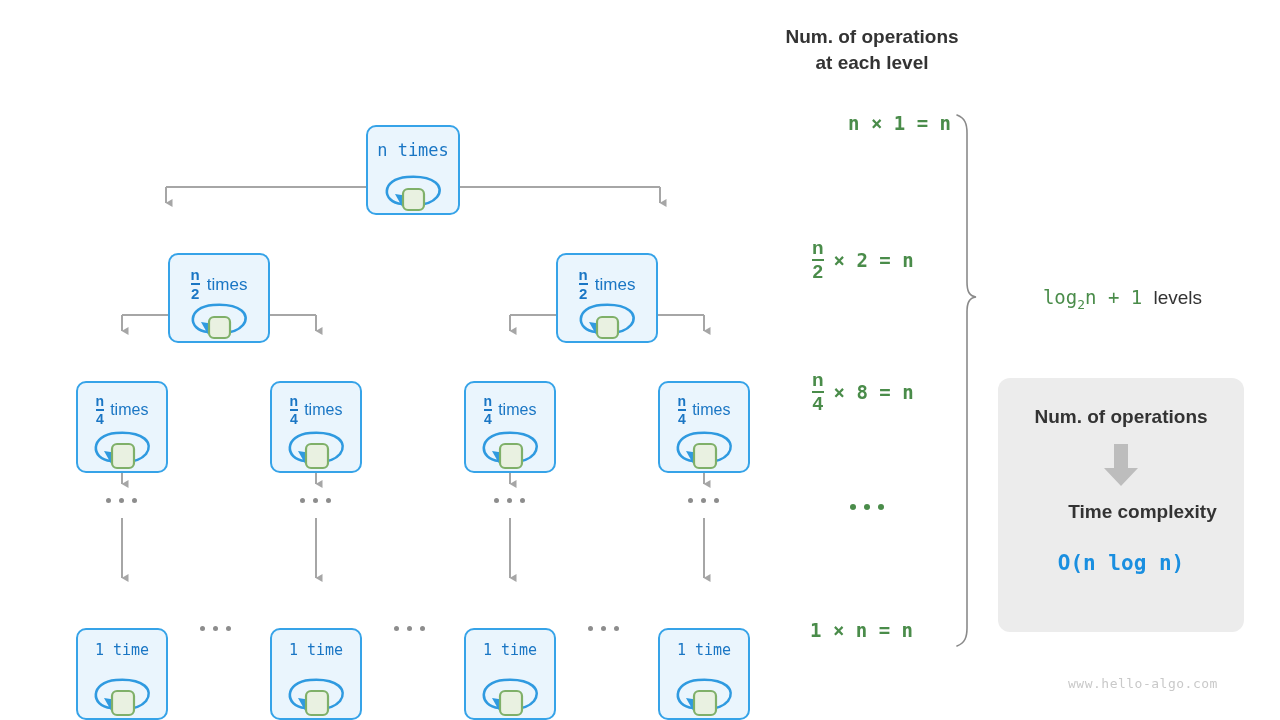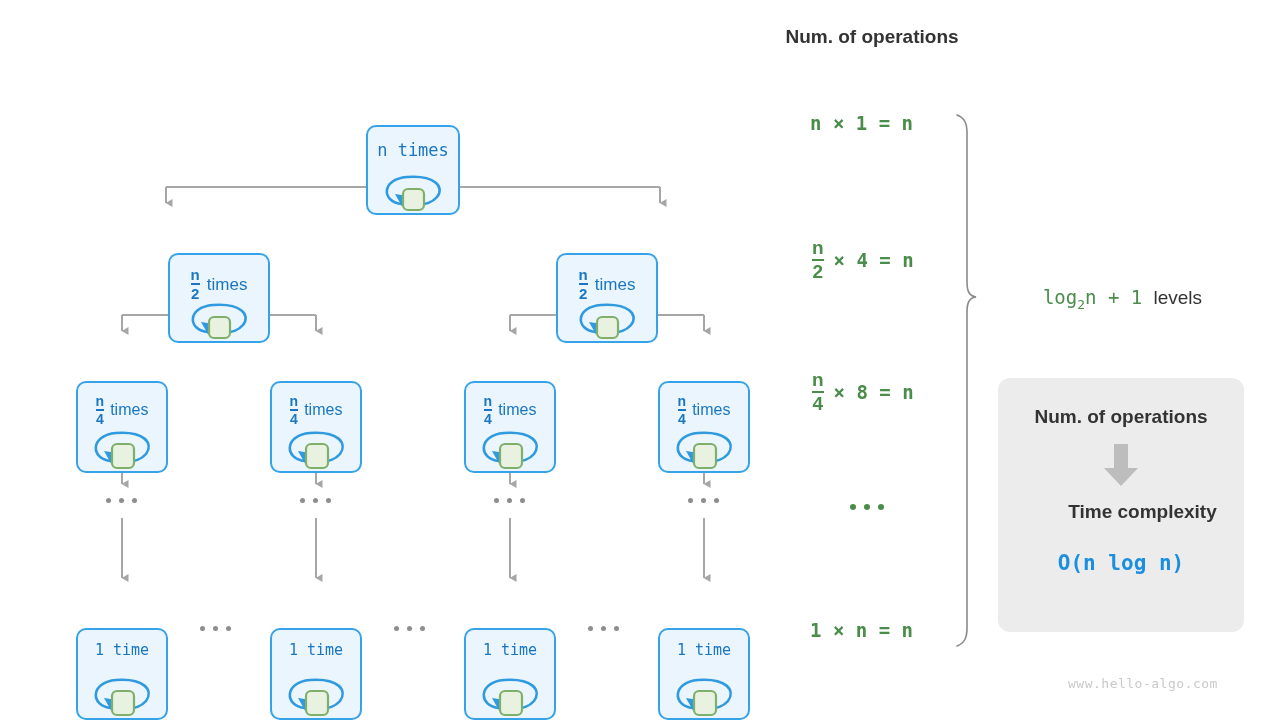--- a/index.html
+++ b/index.html
@@ -387,6 +387,7 @@
 
   <div class="col-title" style="left:760px; top:24px; width:224px;">
     <div>Num. of operations</div>
+    <div>at each level</div>
   </div>
 
   <div class="eq" style="left:810px; top:112px;">

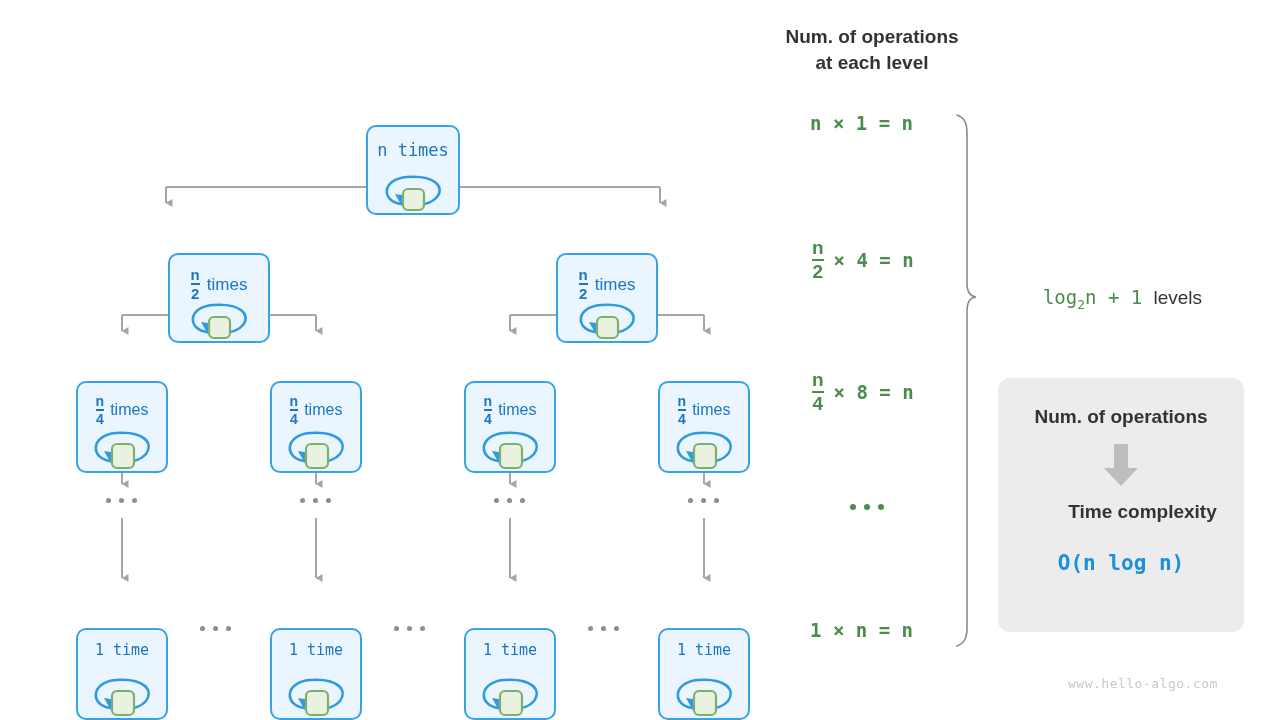--- a/index.html
+++ b/index.html
@@ -390,7 +390,7 @@
     <div>at each level</div>
   </div>
 
-  <div class="eq" style="left:810px; top:112px;">
+  <div class="eq" style="left:848px; top:112px;">
     <span>n × 1 = n</span>
   </div>
 

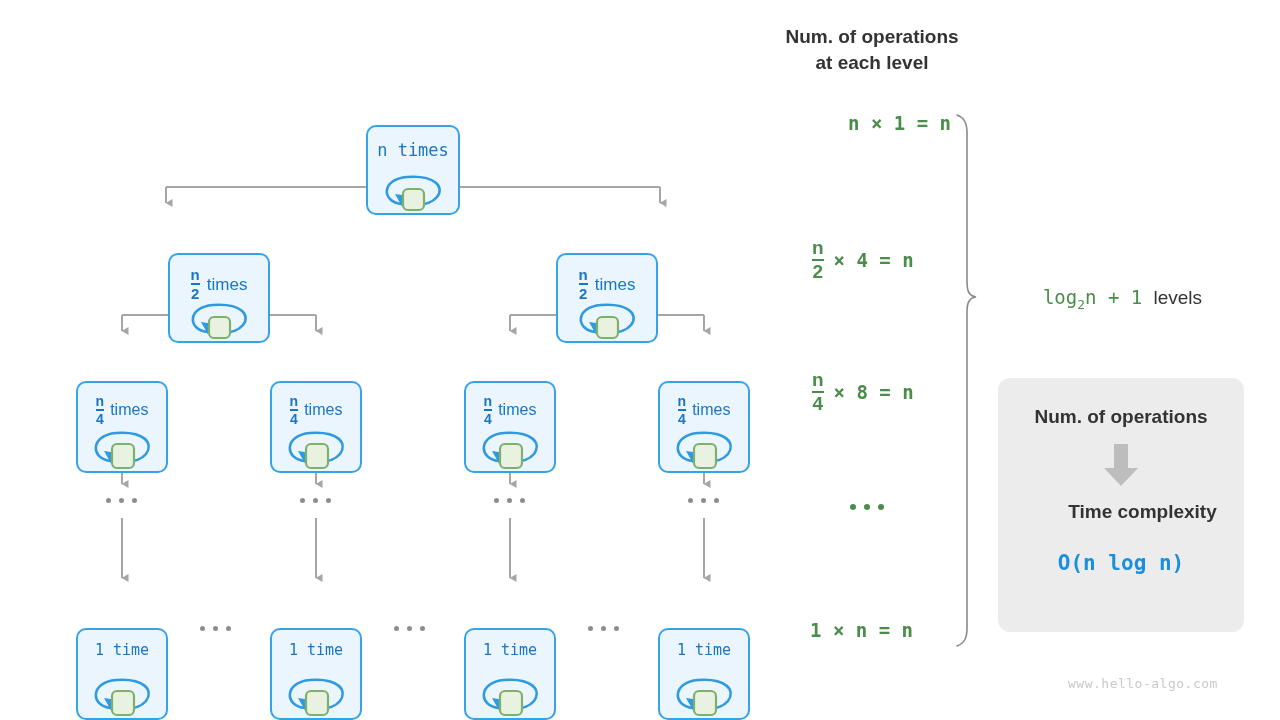--- a/index.html
+++ b/index.html
@@ -400,7 +400,7 @@
       <span class="bar"></span>
       <span>2</span>
     </span>
-    <span>× 4 = n</span>
+    <span>× 2 = n</span>
   </div>
 
   <div class="eq" style="left:812px; top:370px; gap:10px;">

